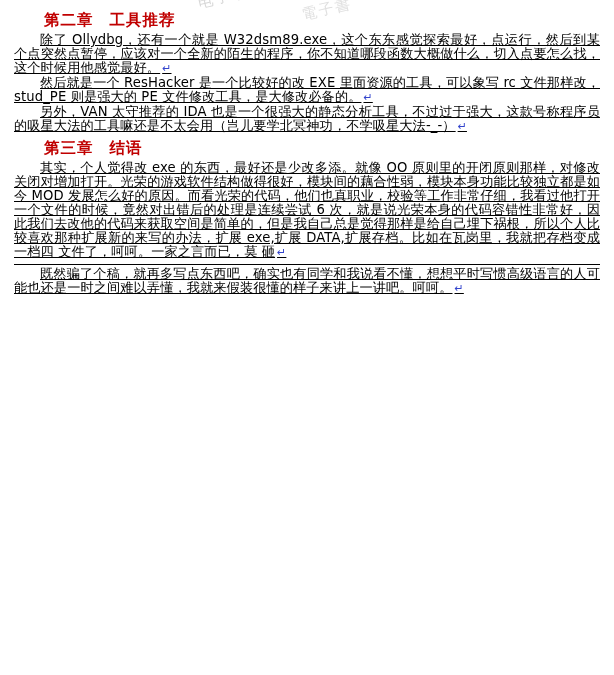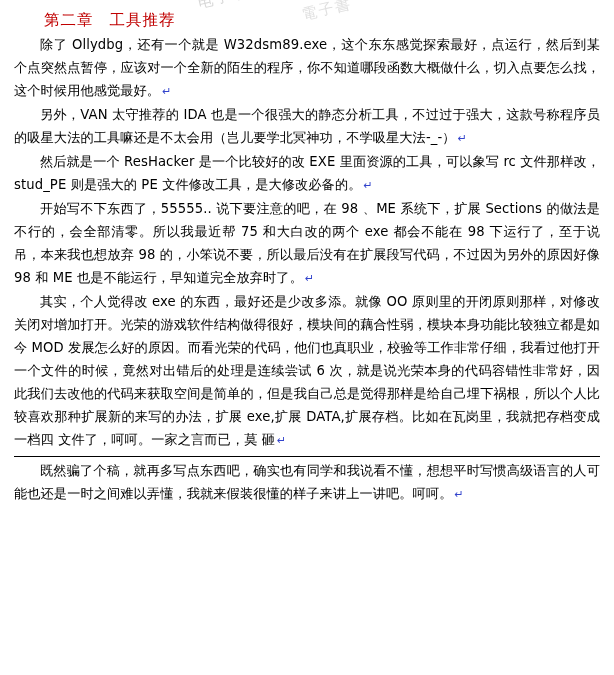--- a/index.html
+++ b/index.html
@@ -55,7 +55,7 @@
   h2.chapter {
     color: #c00000;
     font-size: 15.5px;
-    font-weight: normal;
+    font-weight: bold;
     margin: 4px 0 2px 30px;
     letter-spacing: 1px;
     font-family: "DejaVu Sans", "Liberation Sans", sans-serif;

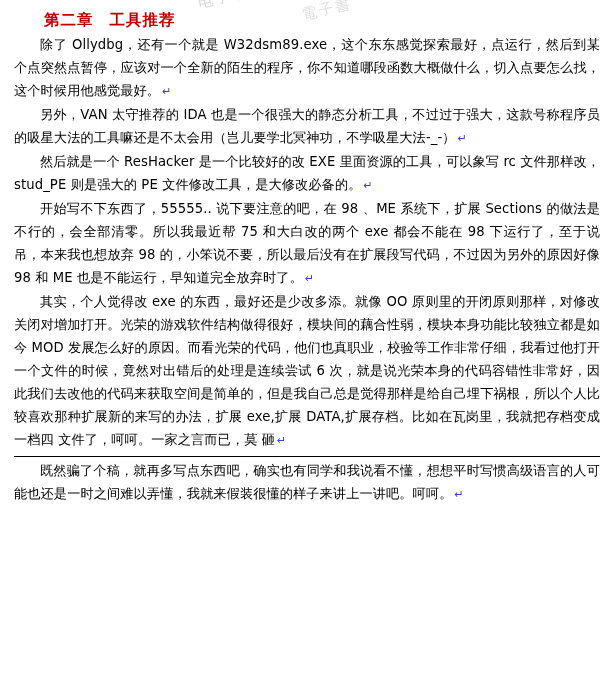--- a/index.html
+++ b/index.html
@@ -66,12 +66,13 @@
   }
   p.para {
     font-size: 13.2px;
-    line-height: 23px;
+    line-height: 14px;
     margin: 0 0 0 0;
     text-align: justify;
     text-justify: inter-ideograph;
     text-indent: 26px;
     letter-spacing: 0.1px;
+    text-decoration: underline;
   }
   p.para .pilcrow {
     color: #3344cc;

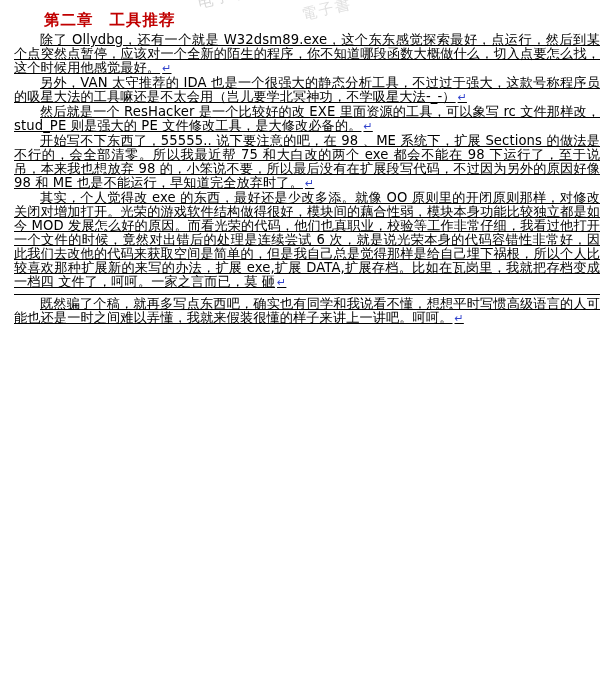--- a/index.html
+++ b/index.html
@@ -102,9 +102,9 @@
 
     <p class="para"><span>除了 Ollydbg，还有一个就是 W32dsm89.exe，这个东东感觉探索最好，点运行，然后到某个点突然点暂停，应该对一个全新的陌生的程序，你不知道哪段函数大概做什么，切入点要怎么找，这个时候用他感觉最好。</span><span class="pilcrow">↵</span></p>
 
+    <p class="para"><span>然后就是一个 ResHacker 是一个比较好的改 EXE 里面资源的工具，可以象写 rc 文件那样改，stud_PE 则是强大的 PE 文件修改工具，是大修改必备的。</span><span class="pilcrow">↵</span></p>
+
     <p class="para"><span>另外，VAN 太守推荐的 IDA 也是一个很强大的静态分析工具，不过过于强大，这款号称程序员的吸星大法的工具嘛还是不太会用（岂儿要学北冥神功，不学吸星大法-_-）</span><span class="pilcrow">↵</span></p>
-
-    <p class="para"><span>然后就是一个 ResHacker 是一个比较好的改 EXE 里面资源的工具，可以象写 rc 文件那样改，stud_PE 则是强大的 PE 文件修改工具，是大修改必备的。</span><span class="pilcrow">↵</span></p>
 
 
     <p class="para"><span>开始写不下东西了，55555.. 说下要注意的吧，在 98 、ME 系统下，扩展 Sections 的做法是不行的，会全部清零。所以我最近帮 75 和大白改的两个 exe 都会不能在 98 下运行了，至于说吊，本来我也想放弃 98 的，小笨说不要，所以最后没有在扩展段写代码，不过因为另外的原因好像 98 和 ME 也是不能运行，早知道完全放弃时了。</span><span class="pilcrow">↵</span></p>

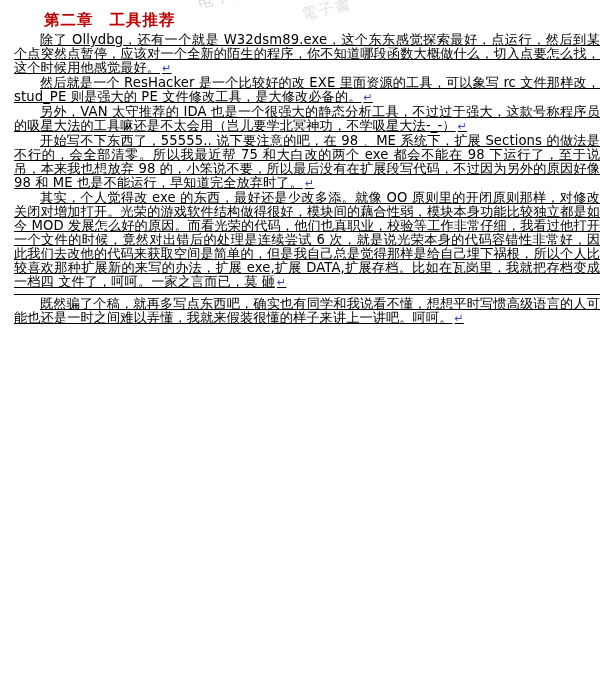--- a/index.html
+++ b/index.html
@@ -106,6 +106,9 @@
 
     <p class="para"><span>另外，VAN 太守推荐的 IDA 也是一个很强大的静态分析工具，不过过于强大，这款号称程序员的吸星大法的工具嘛还是不太会用（岂儿要学北冥神功，不学吸星大法-_-）</span><span class="pilcrow">↵</span></p>
 
+    <h2 class="chapter">
+      <span>第三章</span><span class="gap"></span><span>结语</span>
+    </h2>
 
     <p class="para"><span>开始写不下东西了，55555.. 说下要注意的吧，在 98 、ME 系统下，扩展 Sections 的做法是不行的，会全部清零。所以我最近帮 75 和大白改的两个 exe 都会不能在 98 下运行了，至于说吊，本来我也想放弃 98 的，小笨说不要，所以最后没有在扩展段写代码，不过因为另外的原因好像 98 和 ME 也是不能运行，早知道完全放弃时了。</span><span class="pilcrow">↵</span></p>
 

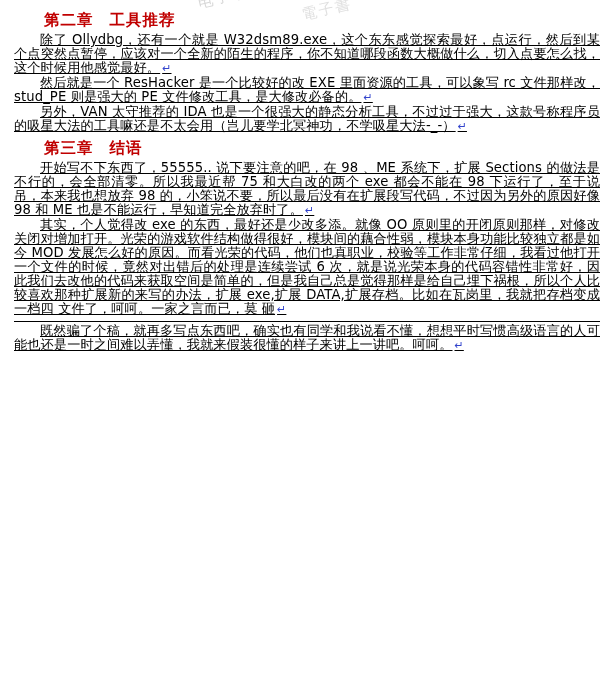--- a/index.html
+++ b/index.html
@@ -110,7 +110,6 @@
       <span>第三章</span><span class="gap"></span><span>结语</span>
     </h2>
 
-    <p class="para"><span>开始写不下东西了，55555.. 说下要注意的吧，在 98 、ME 系统下，扩展 Sections 的做法是不行的，会全部清零。所以我最近帮 75 和大白改的两个 exe 都会不能在 98 下运行了，至于说吊，本来我也想放弃 98 的，小笨说不要，所以最后没有在扩展段写代码，不过因为另外的原因好像 98 和 ME 也是不能运行，早知道完全放弃时了。</span><span class="pilcrow">↵</span></p>
 
     <p class="para"><span>其实，个人觉得改 exe 的东西，最好还是少改多添。就像 OO 原则里的开闭原则那样，对修改关闭对增加打开。光荣的游戏软件结构做得很好，模块间的藕合性弱，模块本身功能比较独立都是如今 MOD 发展怎么好的原因。而看光荣的代码，他们也真职业，校验等工作非常仔细，我看过他打开一个文件的时候，竟然对出错后的处理是连续尝试 6 次，就是说光荣本身的代码容错性非常好，因此我们去改他的代码来获取空间是简单的，但是我自己总是觉得那样是给自己埋下祸根，所以个人比较喜欢那种扩展新的来写的办法，扩展 exe,扩展 DATA,扩展存档。比如在瓦岗里，我就把存档变成一档四 文件了，呵呵。一家之言而已，莫 砸</span><span class="pilcrow">↵</span></p>
 

